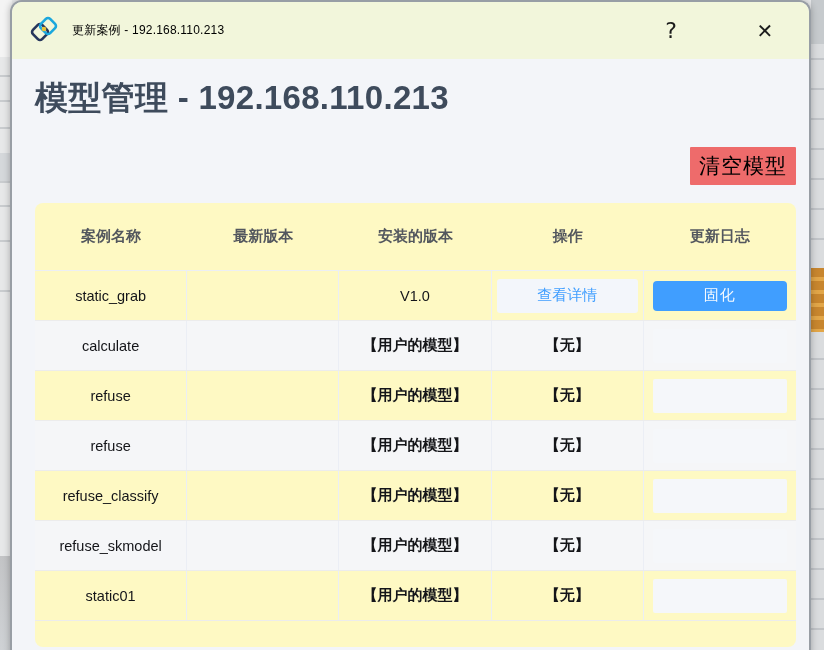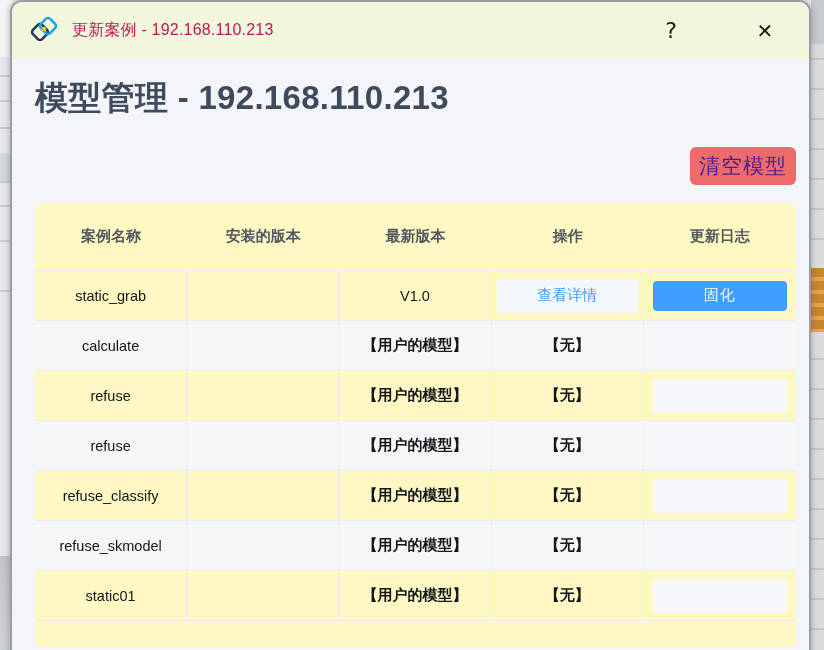--- a/index.html
+++ b/index.html
@@ -47,7 +47,7 @@
     padding:0 0 0 16px;
   }
   .app-icon { width:32px; height:32px; display:inline-flex; margin-right:12px; }
-  .title { font-size:16px; color:#be185d; letter-spacing:.2px; }
+  .title { font-size:12px; color:#000000; letter-spacing:.2px; }
   .tb-spacer { flex:1; }
   .tb-btn {
     width:36px; height:40px; border:none; background:transparent;

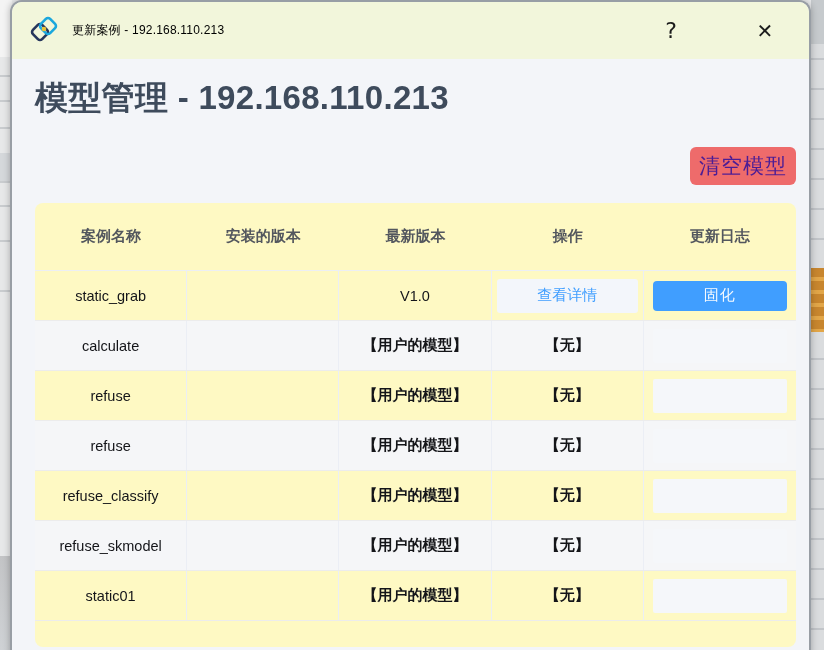--- a/index.html
+++ b/index.html
@@ -67,8 +67,8 @@
   .actions-row { margin-top:26px; display:flex; justify-content:flex-end; }
   .danger-btn {
     height:38px; padding:0 9px;
-    background:#ee6b6b; color:#4c1d95;
-    border:none; border-radius:6px;
+    background:#ee6b6b; color:#000000;
+    border:none; border-radius:1px;
     font-size:21px; letter-spacing:1px; cursor:pointer;
     font-family:inherit;
   }

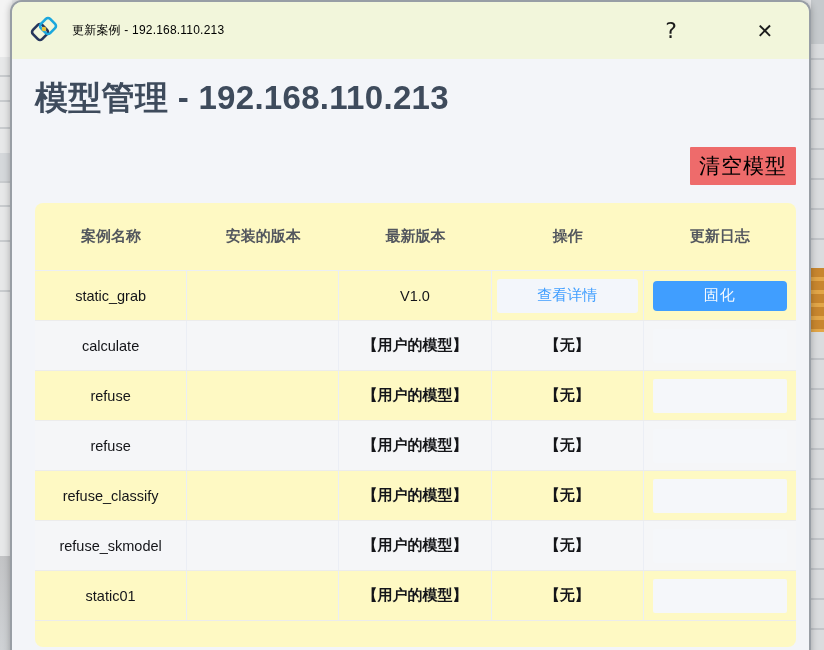--- a/index.html
+++ b/index.html
@@ -159,8 +159,8 @@
 
       <div class="thead">
         <div class="th">案例名称</div>
+        <div class="th">最新版本</div>
         <div class="th">安装的版本</div>
-        <div class="th">最新版本</div>
         <div class="th">操作</div>
         <div class="th">更新日志</div>
       </div>

